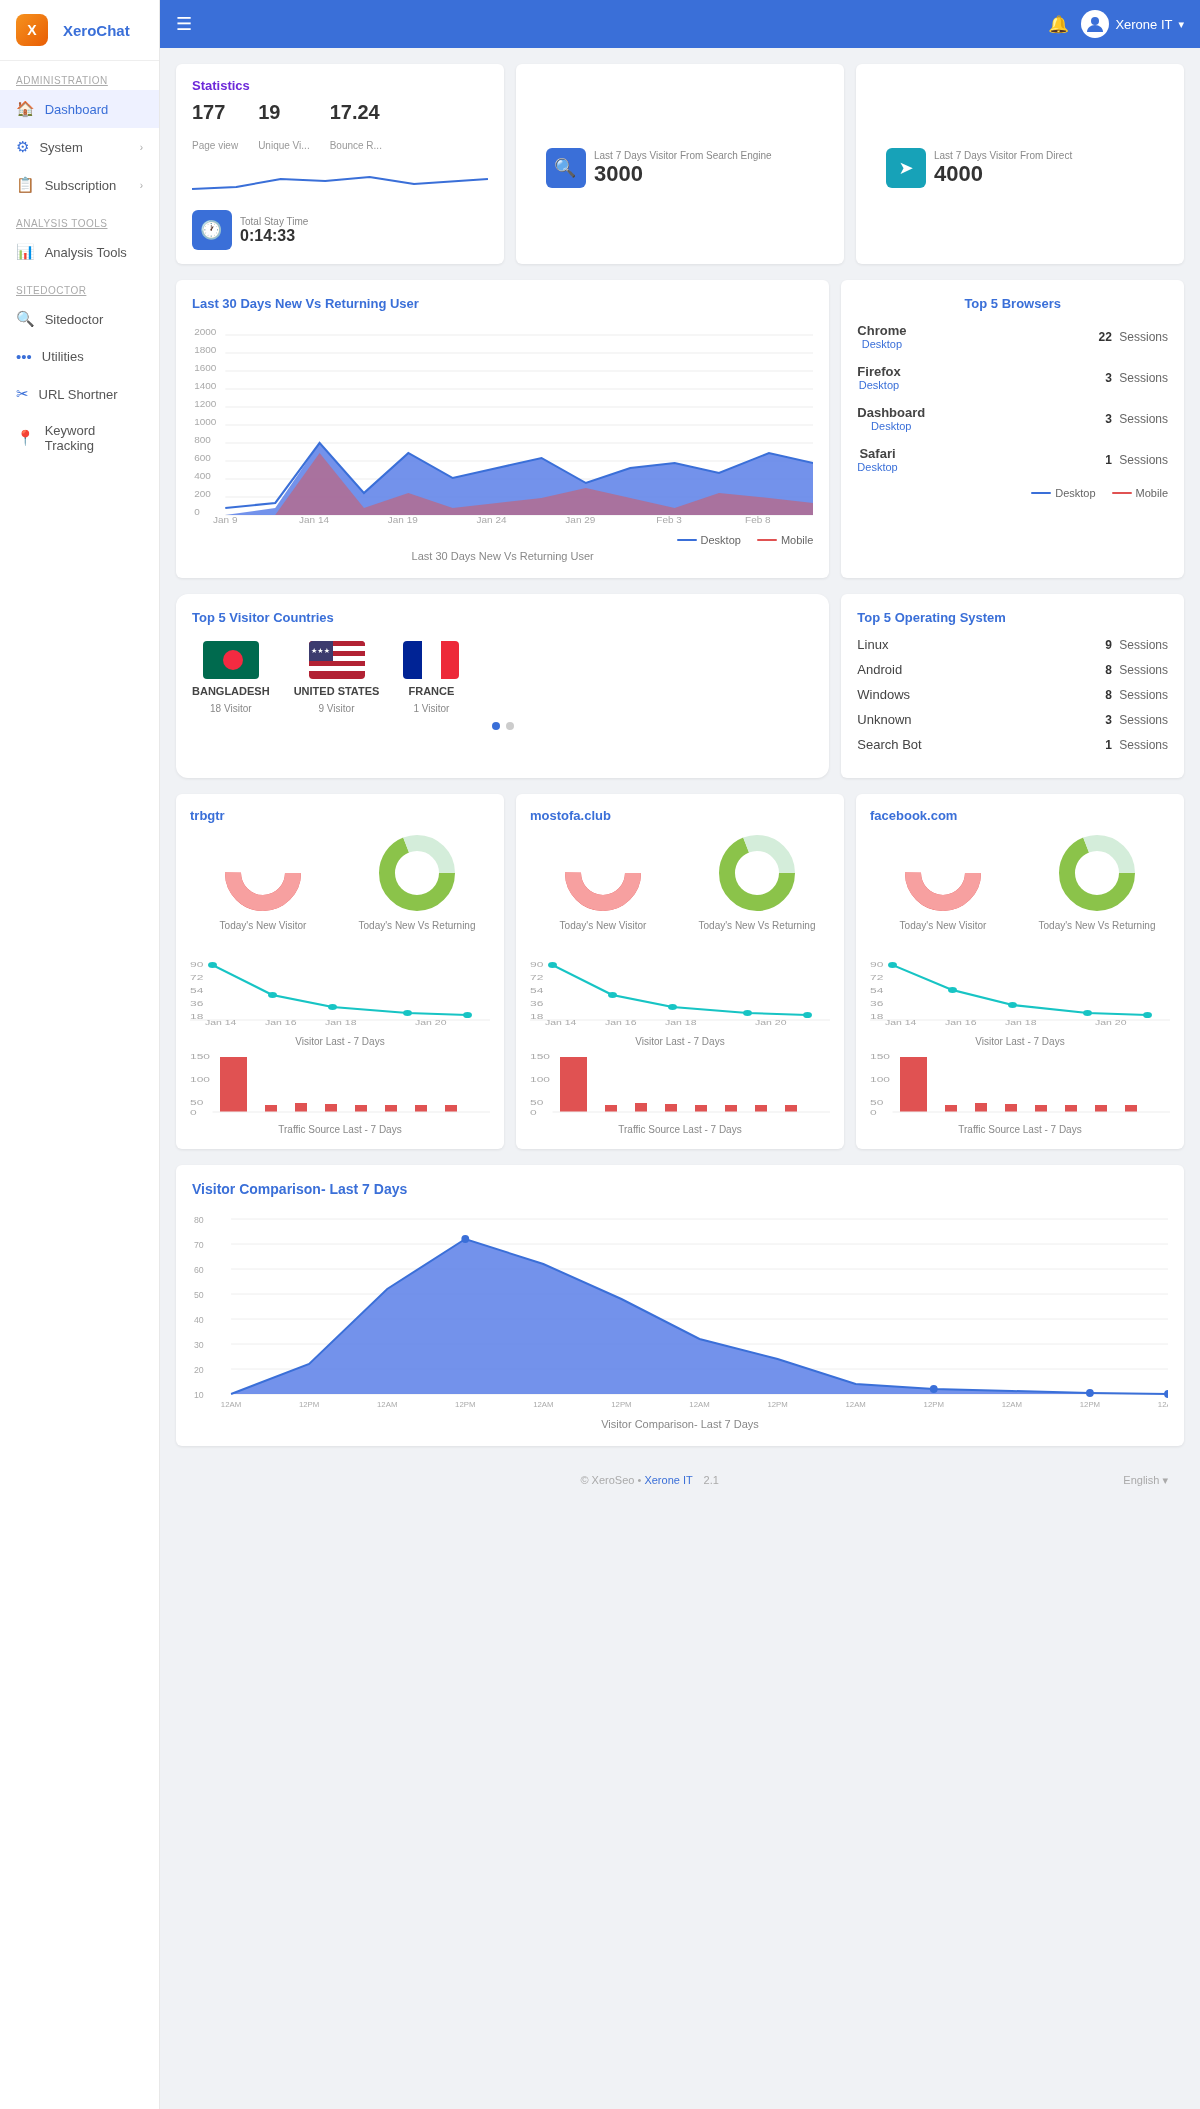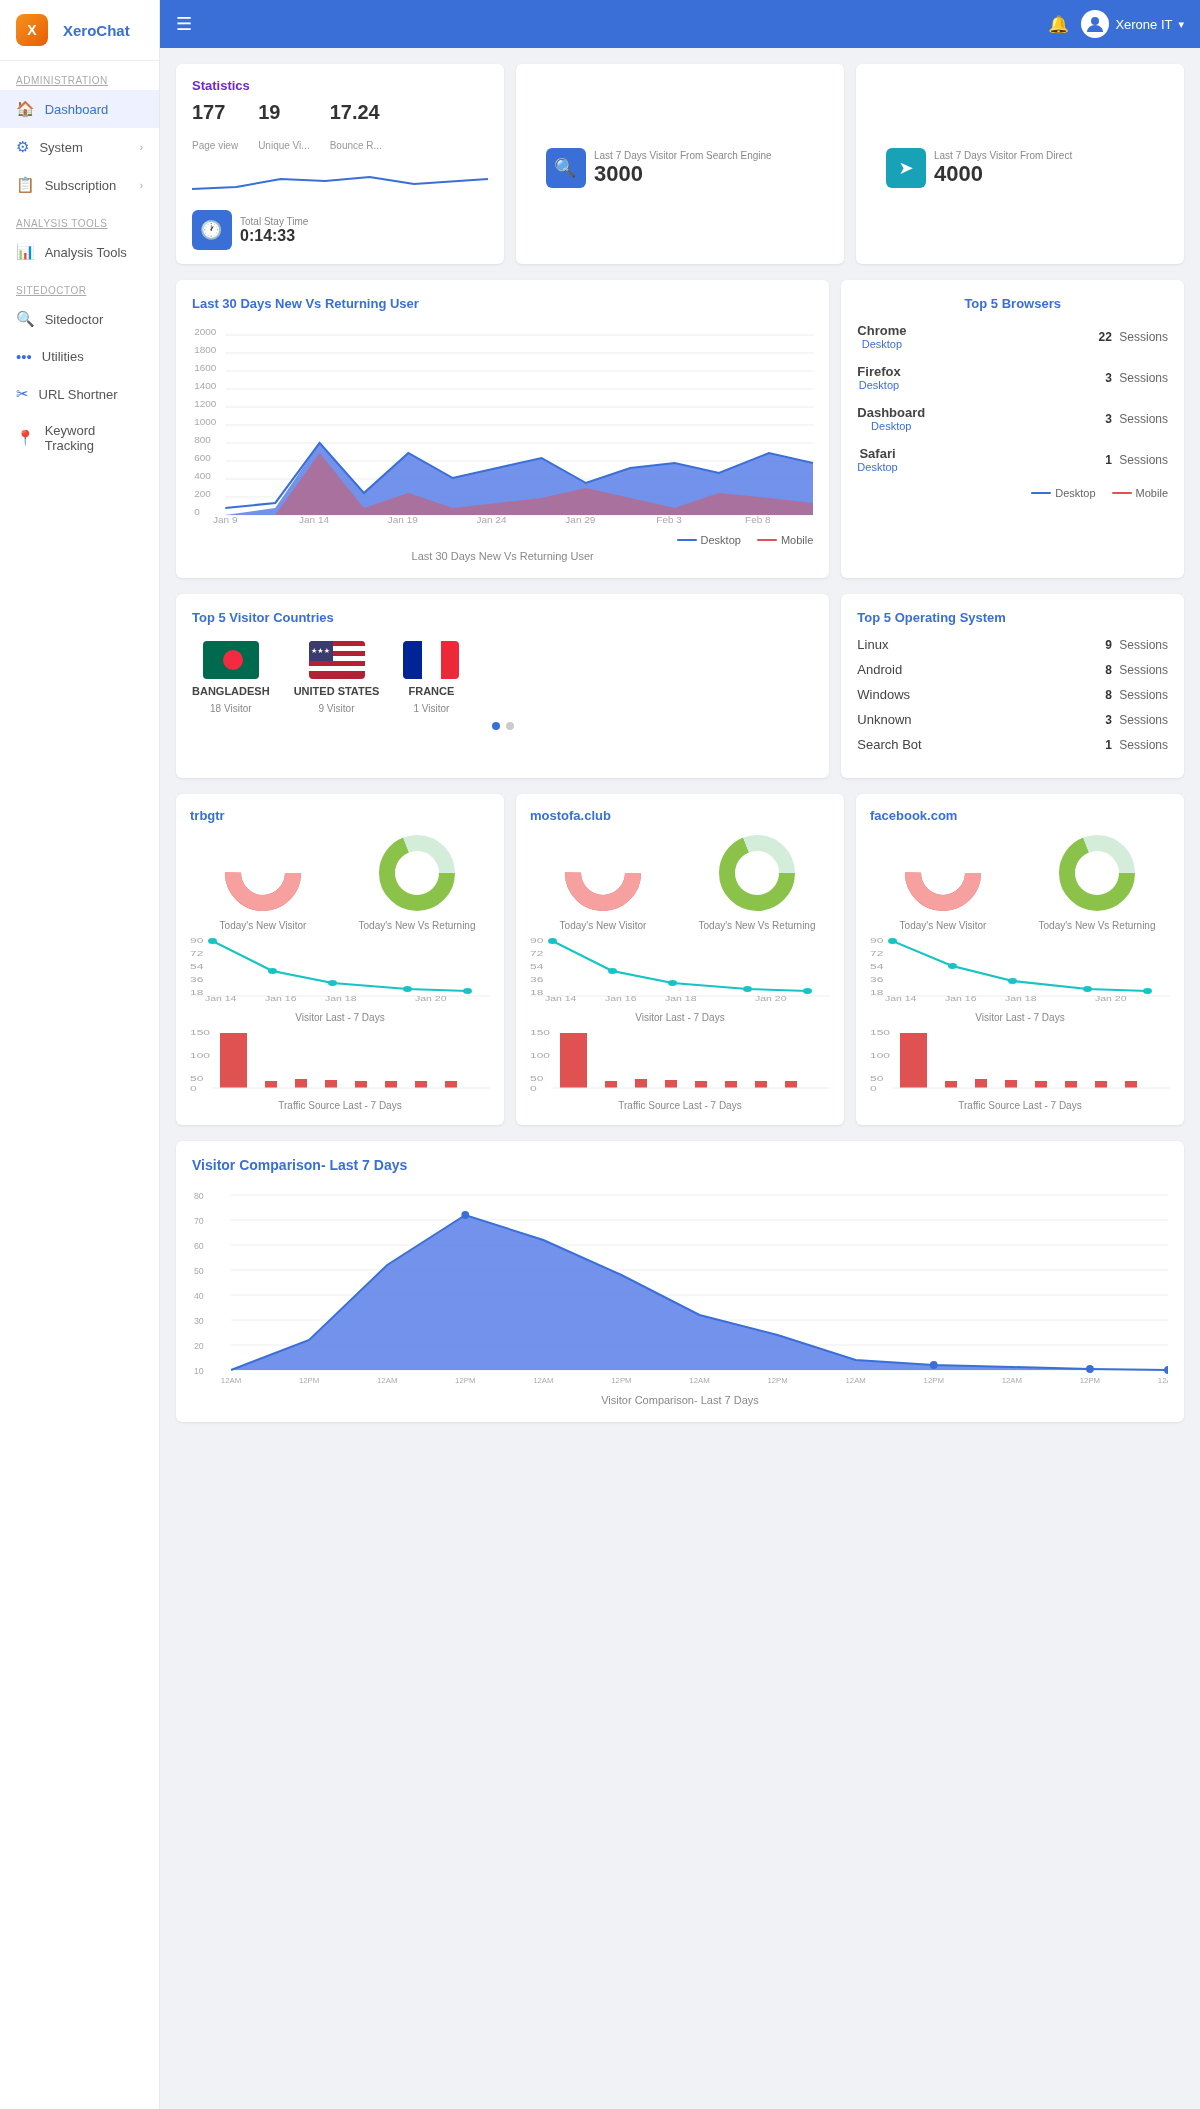--- a/index.html
+++ b/index.html
@@ -149,7 +149,7 @@
       gap: 12px;
       margin-bottom: 16px;
     }
-    .country-card { background: #fff; border-radius: 6px; padding: 16px; box-shadow: 0 1px 3px rgba(0,0,0,0.08); flex: 2; }
+    .country-card { background: #fff; border-radius: 12px; padding: 16px; box-shadow: 0 1px 3px rgba(0,0,0,0.08); flex: 2; }
     .os-card { background: #fff; border-radius: 6px; padding: 16px; box-shadow: 0 1px 3px rgba(0,0,0,0.08); flex: 1; }
     .country-flags { display: flex; gap: 24px; margin: 16px 0 8px; }
     .country-flag-item { display: flex; flex-direction: column; align-items: center; gap: 6px; }

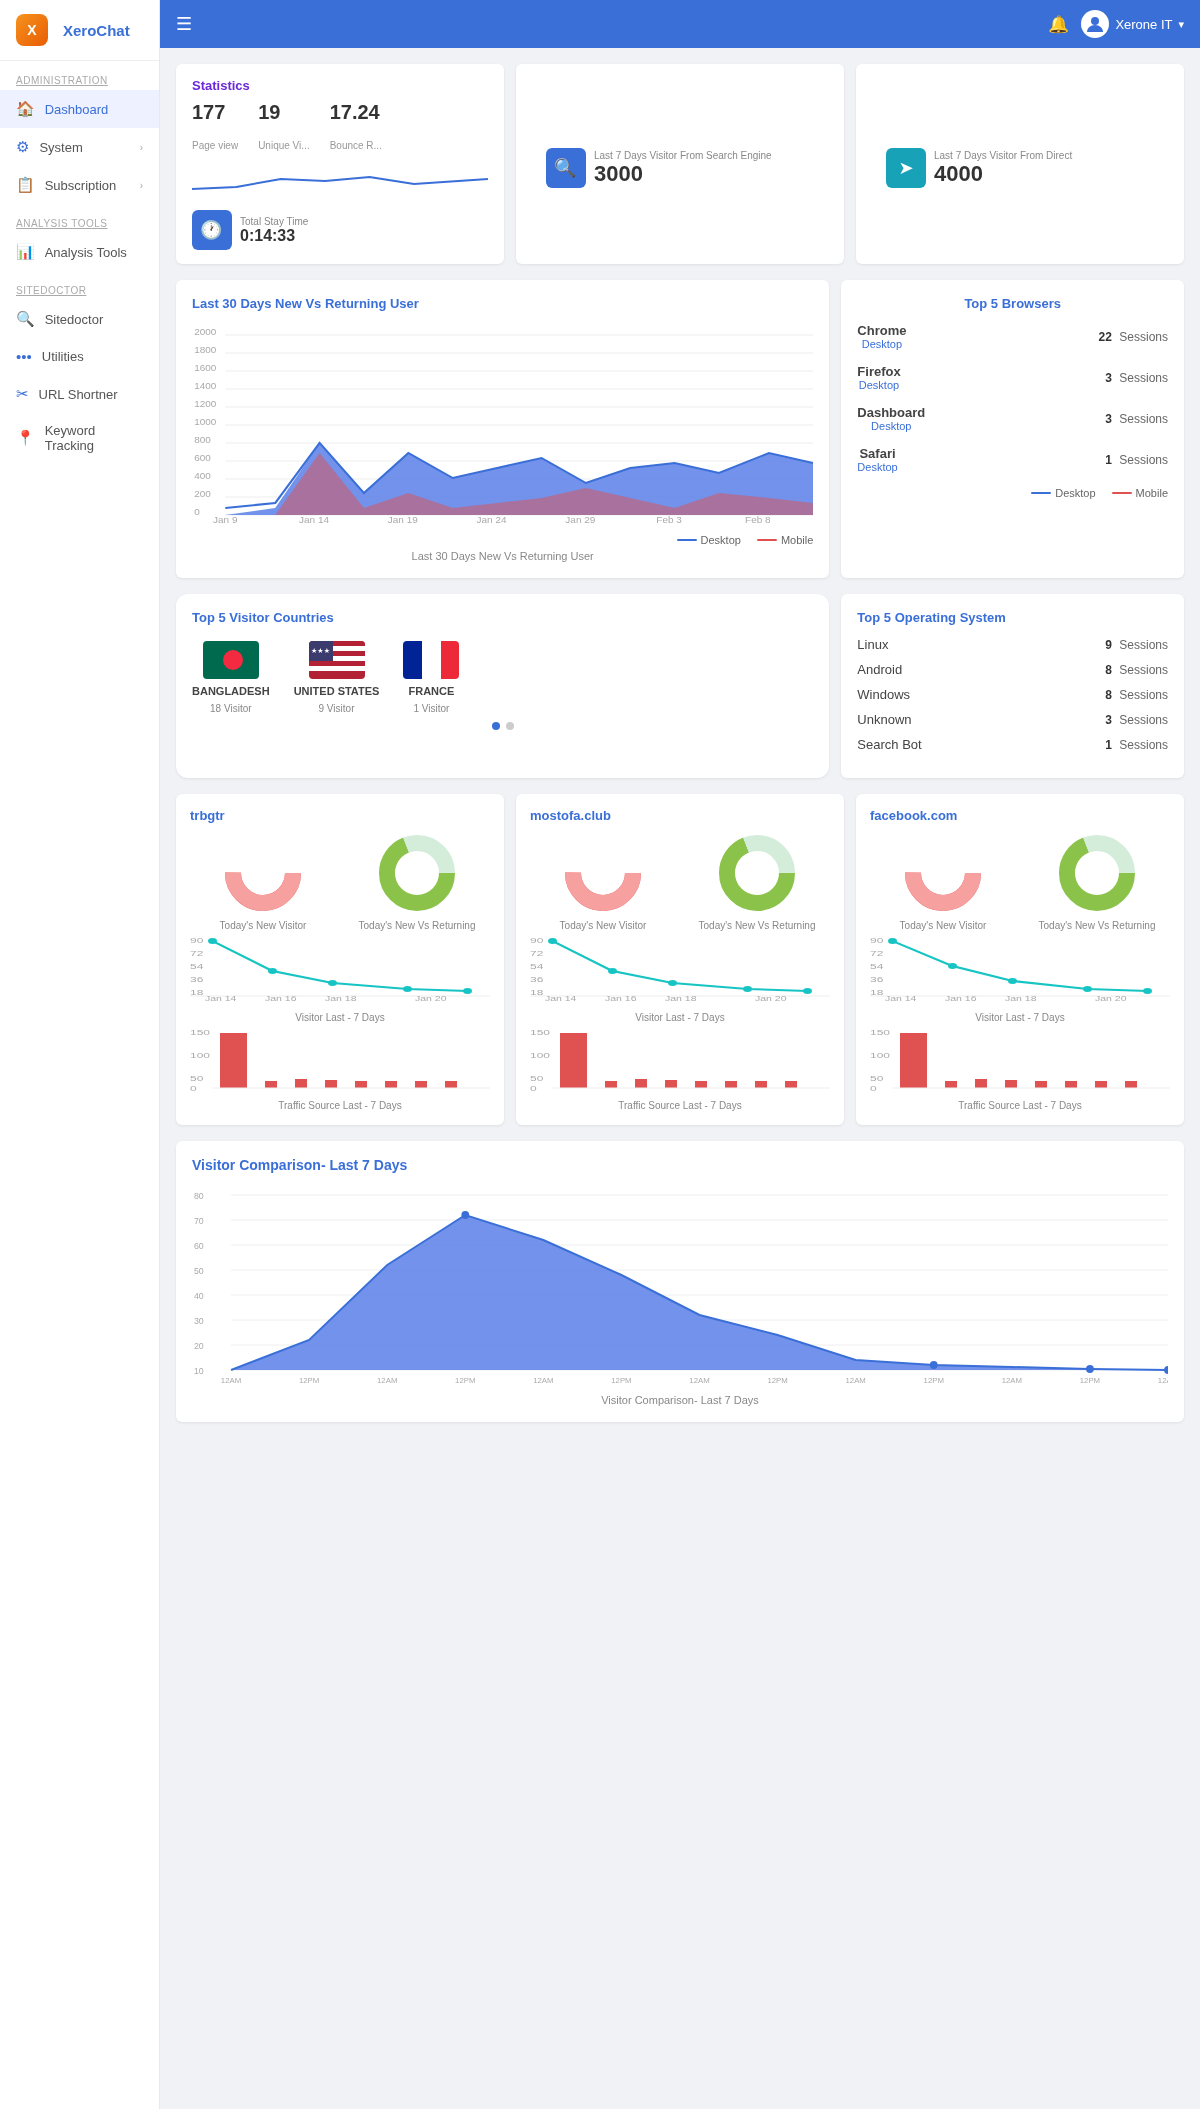--- a/index.html
+++ b/index.html
@@ -169,7 +169,7 @@
     .domain-cards-row { display: flex; gap: 12px; margin-bottom: 16px; }
     .domain-card { background: #fff; border-radius: 6px; padding: 14px; box-shadow: 0 1px 3px rgba(0,0,0,0.08); flex: 1; min-width: 0; }
     .domain-title { font-size: 13px; font-weight: 600; color: #3a6fd8; margin-bottom: 10px; }
-    .donut-row { display: flex; gap: 8px; margin-bottom: 0; align-items: center; }
+    .donut-row { display: flex; gap: 8px; margin-bottom: 24px; align-items: center; }
     .donut-label { font-size: 10px; color: #888; text-align: center; margin-top: 4px; }
     .mini-line-chart { width: 100%; height: 70px; margin-bottom: 4px; }
     .mini-bar-chart { width: 100%; height: 70px; }

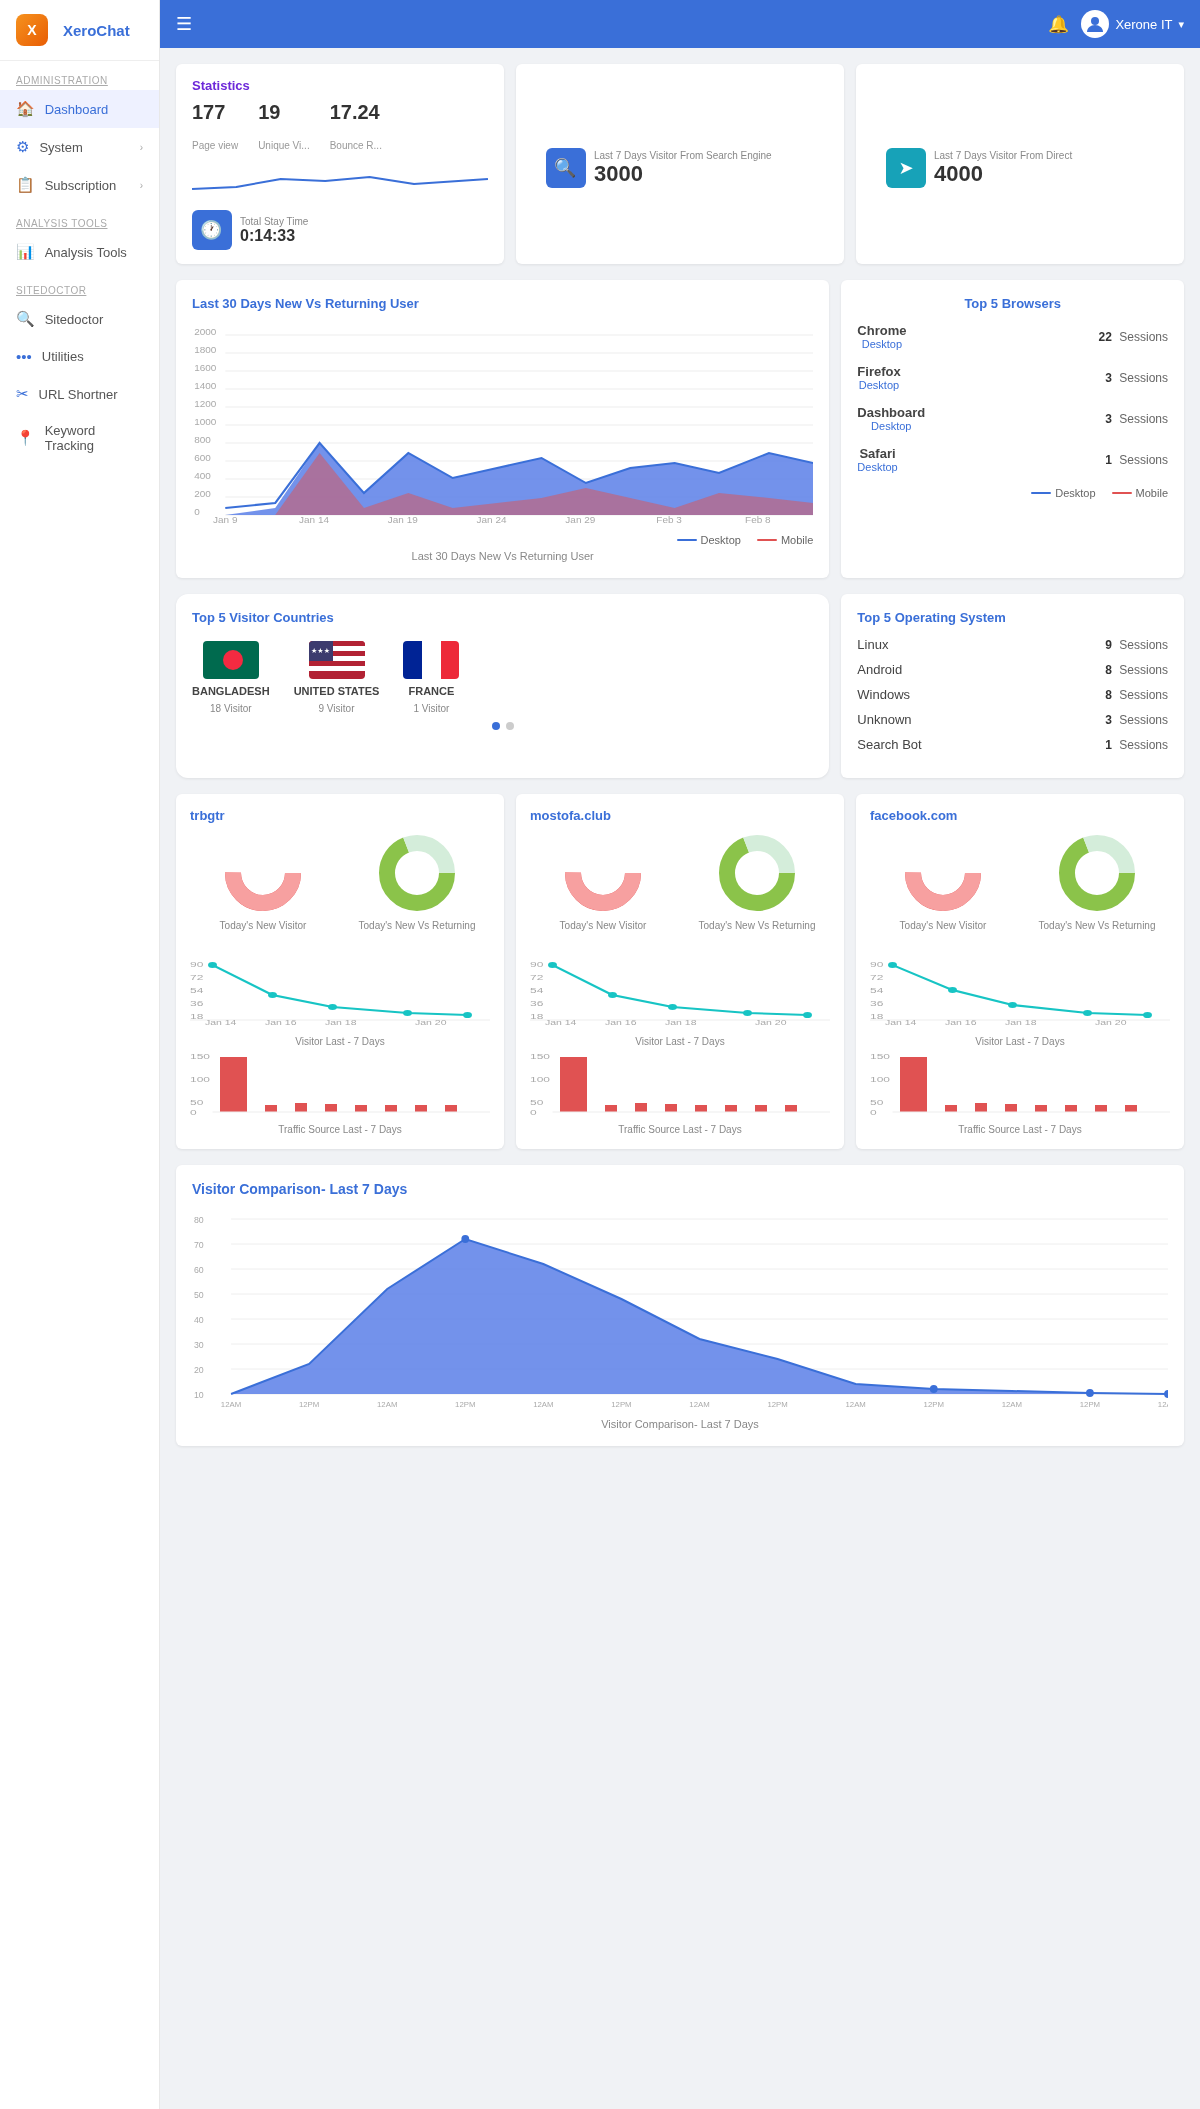--- a/index.html
+++ b/index.html
@@ -725,6 +725,13 @@
     <div style="text-align:center;font-size:11px;color:#888;margin-top:6px;">Visitor Comparison- Last 7 Days</div>
   </div>
 
+  <div class="footer">
+    <span>© XeroSeo</span>
+    <span> • </span>
+    <a href="#">Xerone IT</a>
+    <span style="margin-left:8px;">2.1</span>
+    <span style="float:right;margin-right:16px;">English ▾</span>
+  </div>
 
 </div>
 

